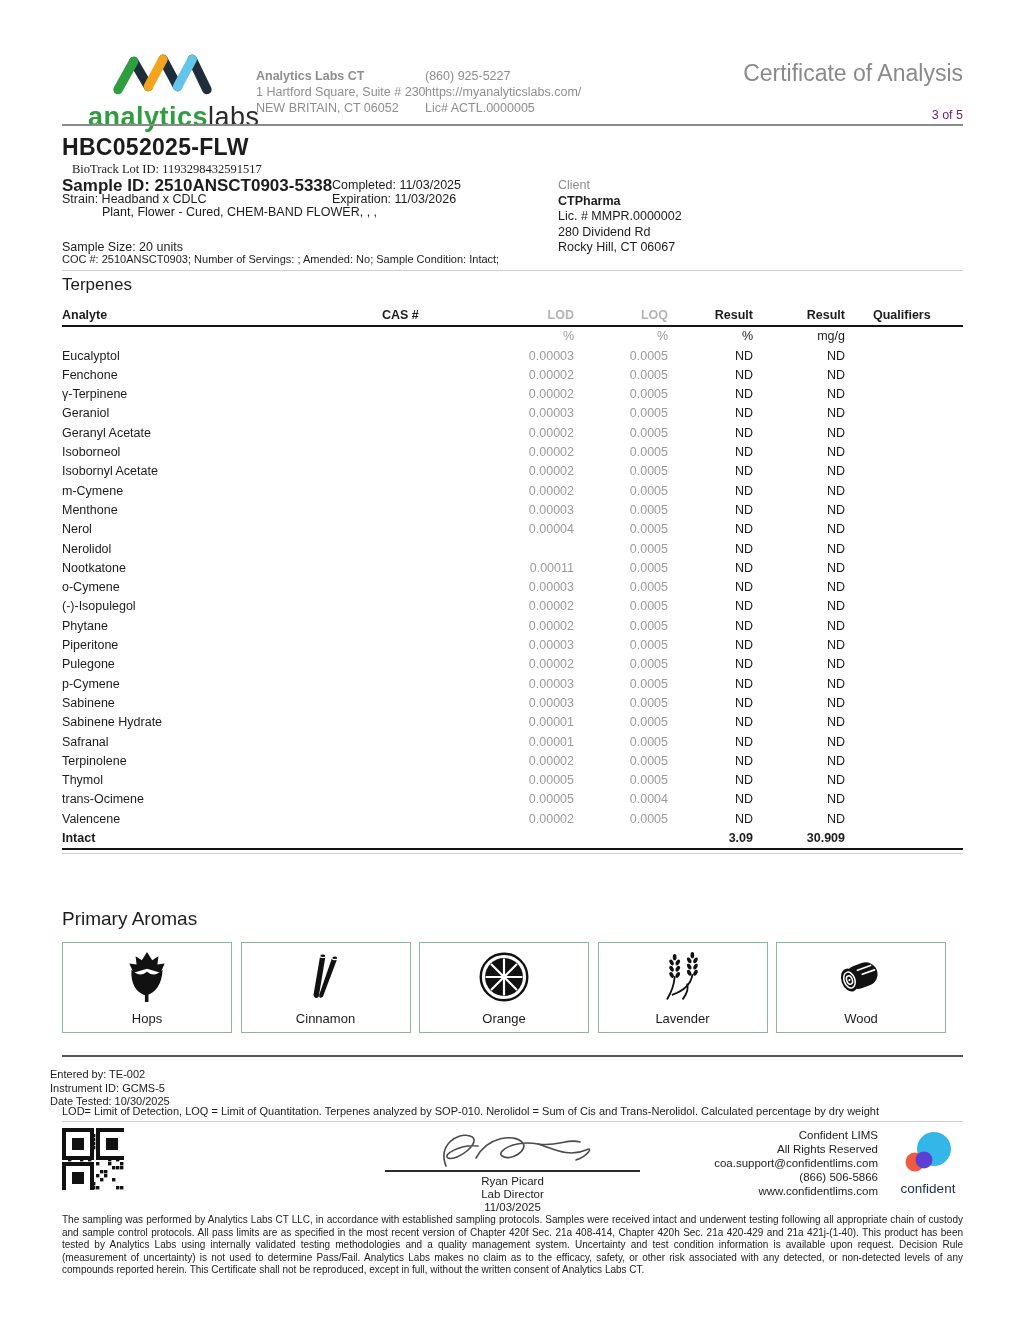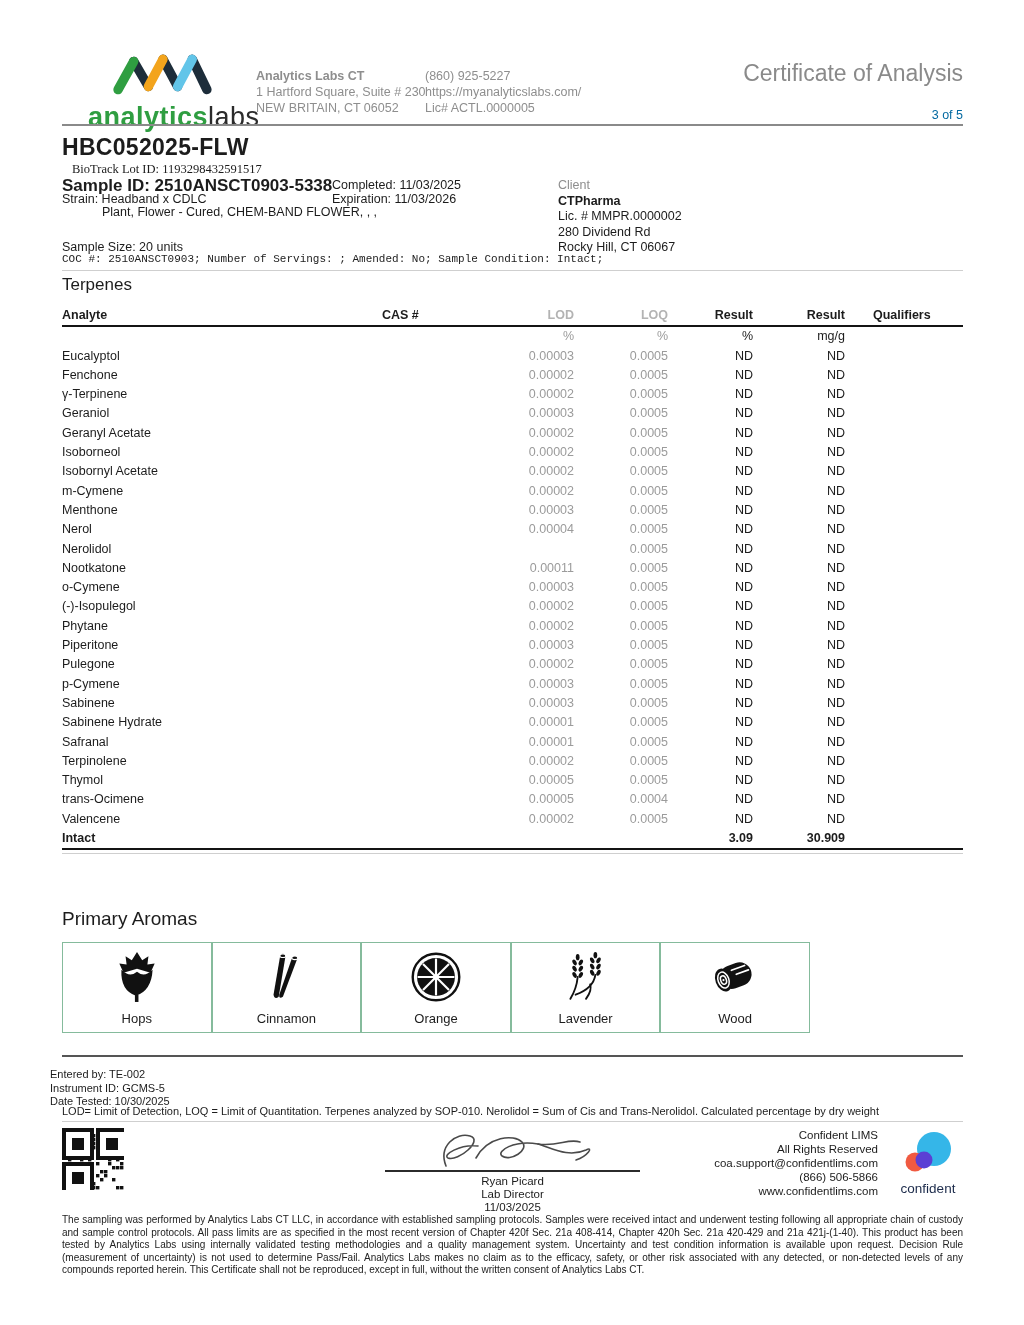--- a/index.html
+++ b/index.html
@@ -22,7 +22,7 @@
   .labinfo{font-size:12.5px;line-height:16px;color:#8e8e8e;}
   .labinfo .name{font-weight:bold;}
   .coa-title{font-size:23px;color:#8a8a8a;}
-  .pageno{font-size:12.5px;color:#0369a1;margin-left:8px;}
+  .pageno{font-size:12.5px;color:#701a75;margin-left:8px;}
 
   
   .h1{font-size:23px;font-weight:bold;letter-spacing:.3px;}

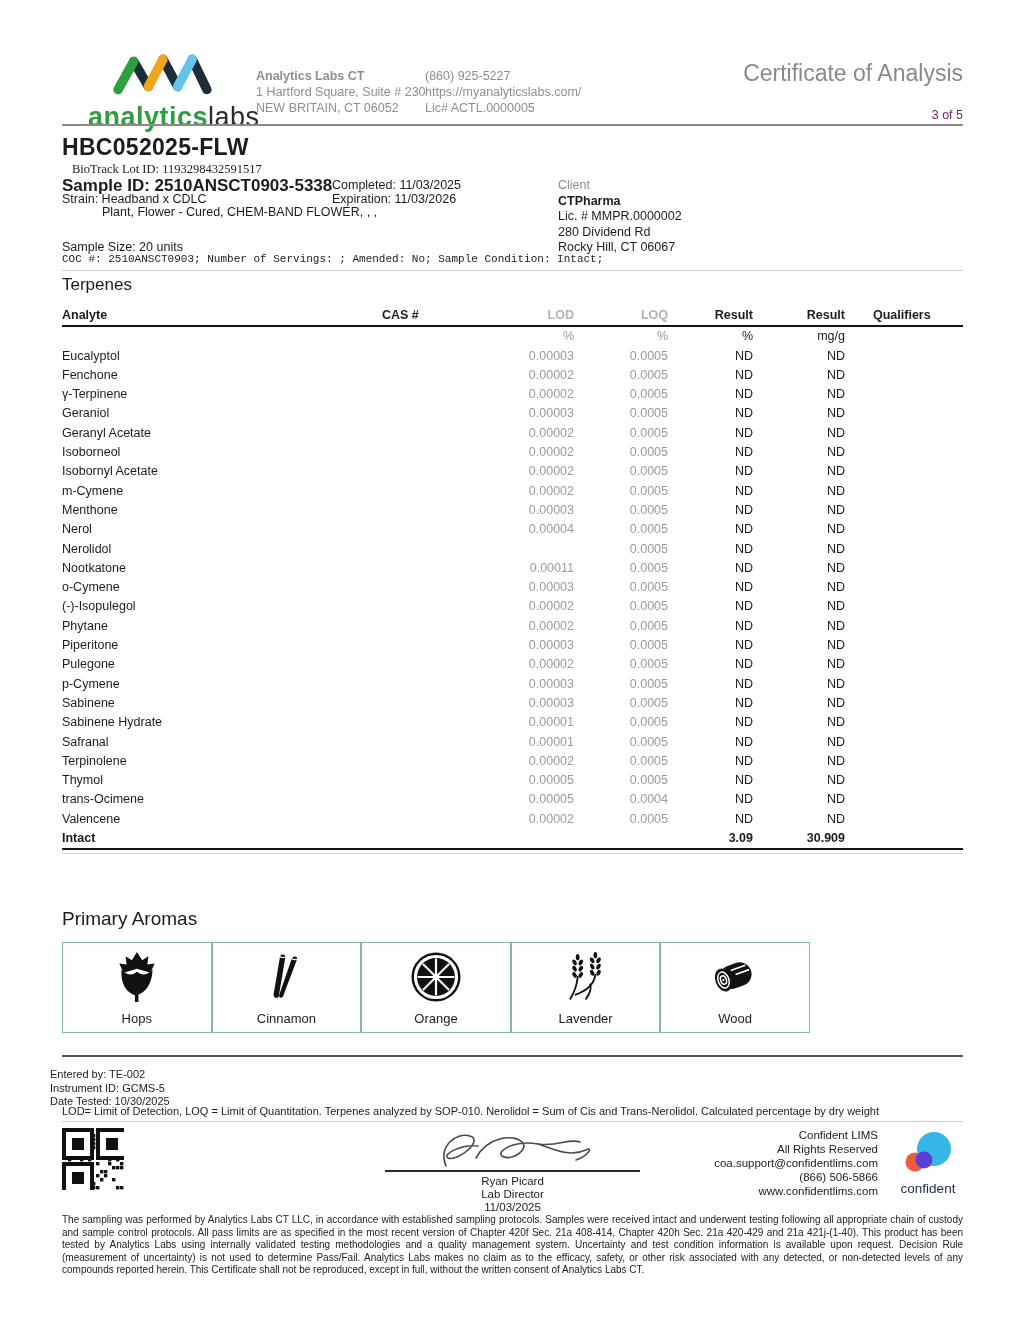--- a/index.html
+++ b/index.html
@@ -116,7 +116,7 @@
   </div>
 
   <div class="abs meta" style="left:62px;top:240px;">Sample Size: 20 units</div>
-  <div class="abs" style="left:62px;top:253px;font-size:11px;font-family:Liberation Mono, monospace;">COC #: 2510ANSCT0903; Number of Servings: ; Amended: No; Sample Condition: Intact;</div>
+  <div class="abs" style="left:62px;top:253px;font-size:11px;">COC #: 2510ANSCT0903; Number of Servings: ; Amended: No; Sample Condition: Intact;</div>
 
   <div class="rule rule-thin" style="top:270px;"></div>
 

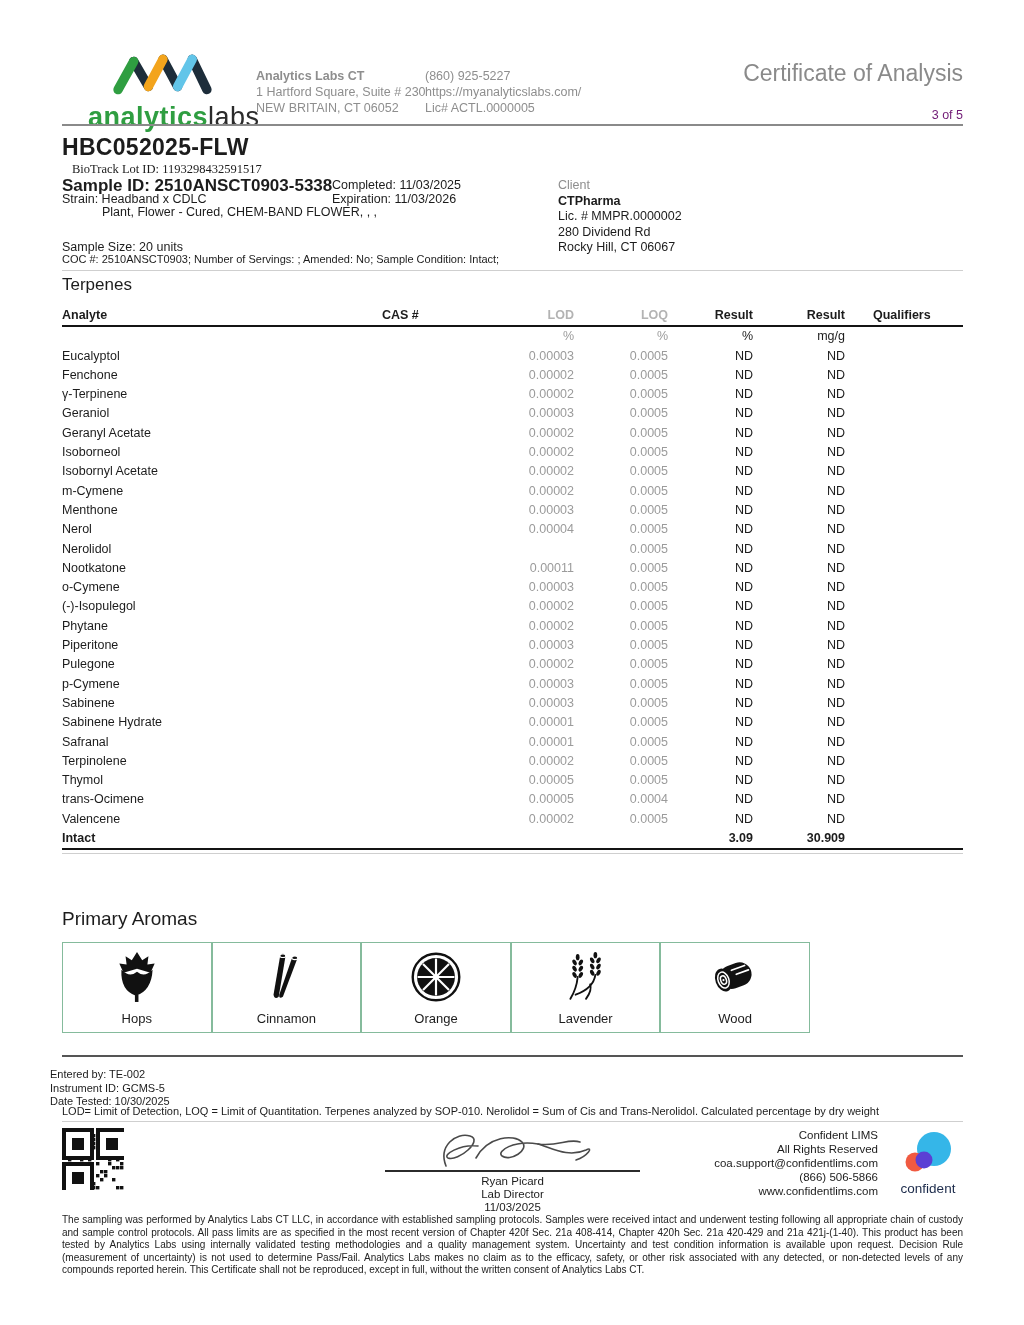--- a/index.html
+++ b/index.html
@@ -45,7 +45,7 @@
 
   
   .aromas-title{font-size:19px;}
-  .aroma-row{position:absolute;left:62px;top:942px;width:748px;display:flex;justify-content:space-between;}
+  .aroma-row{position:absolute;left:62px;top:942px;width:884px;display:flex;justify-content:space-between;}
   .aroma-box{width:170px;height:91px;border:1.5px solid #85bb9c;box-sizing:border-box;
     display:flex;flex-direction:column;align-items:center;justify-content:flex-end;padding-bottom:6px;}
   .aroma-box .ic{flex:1;display:flex;align-items:center;justify-content:center;}

